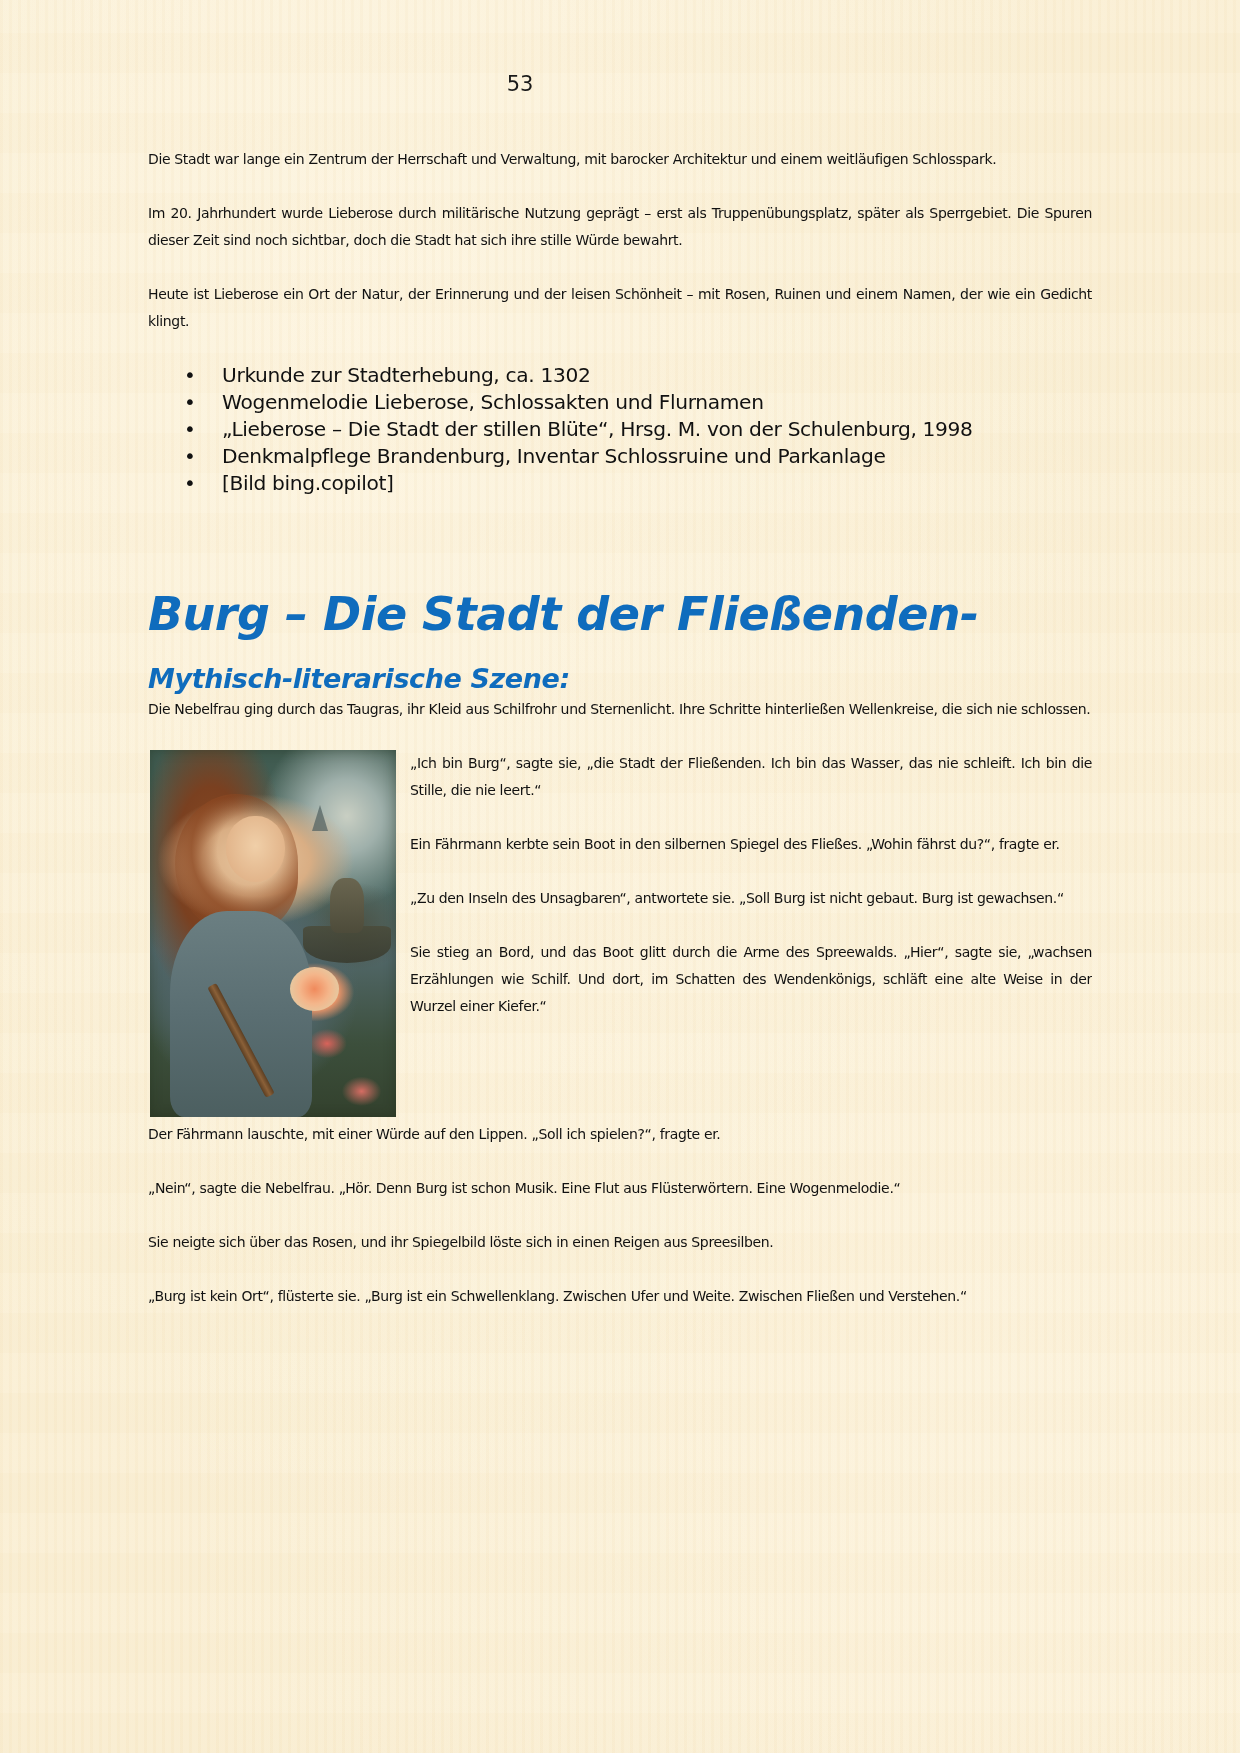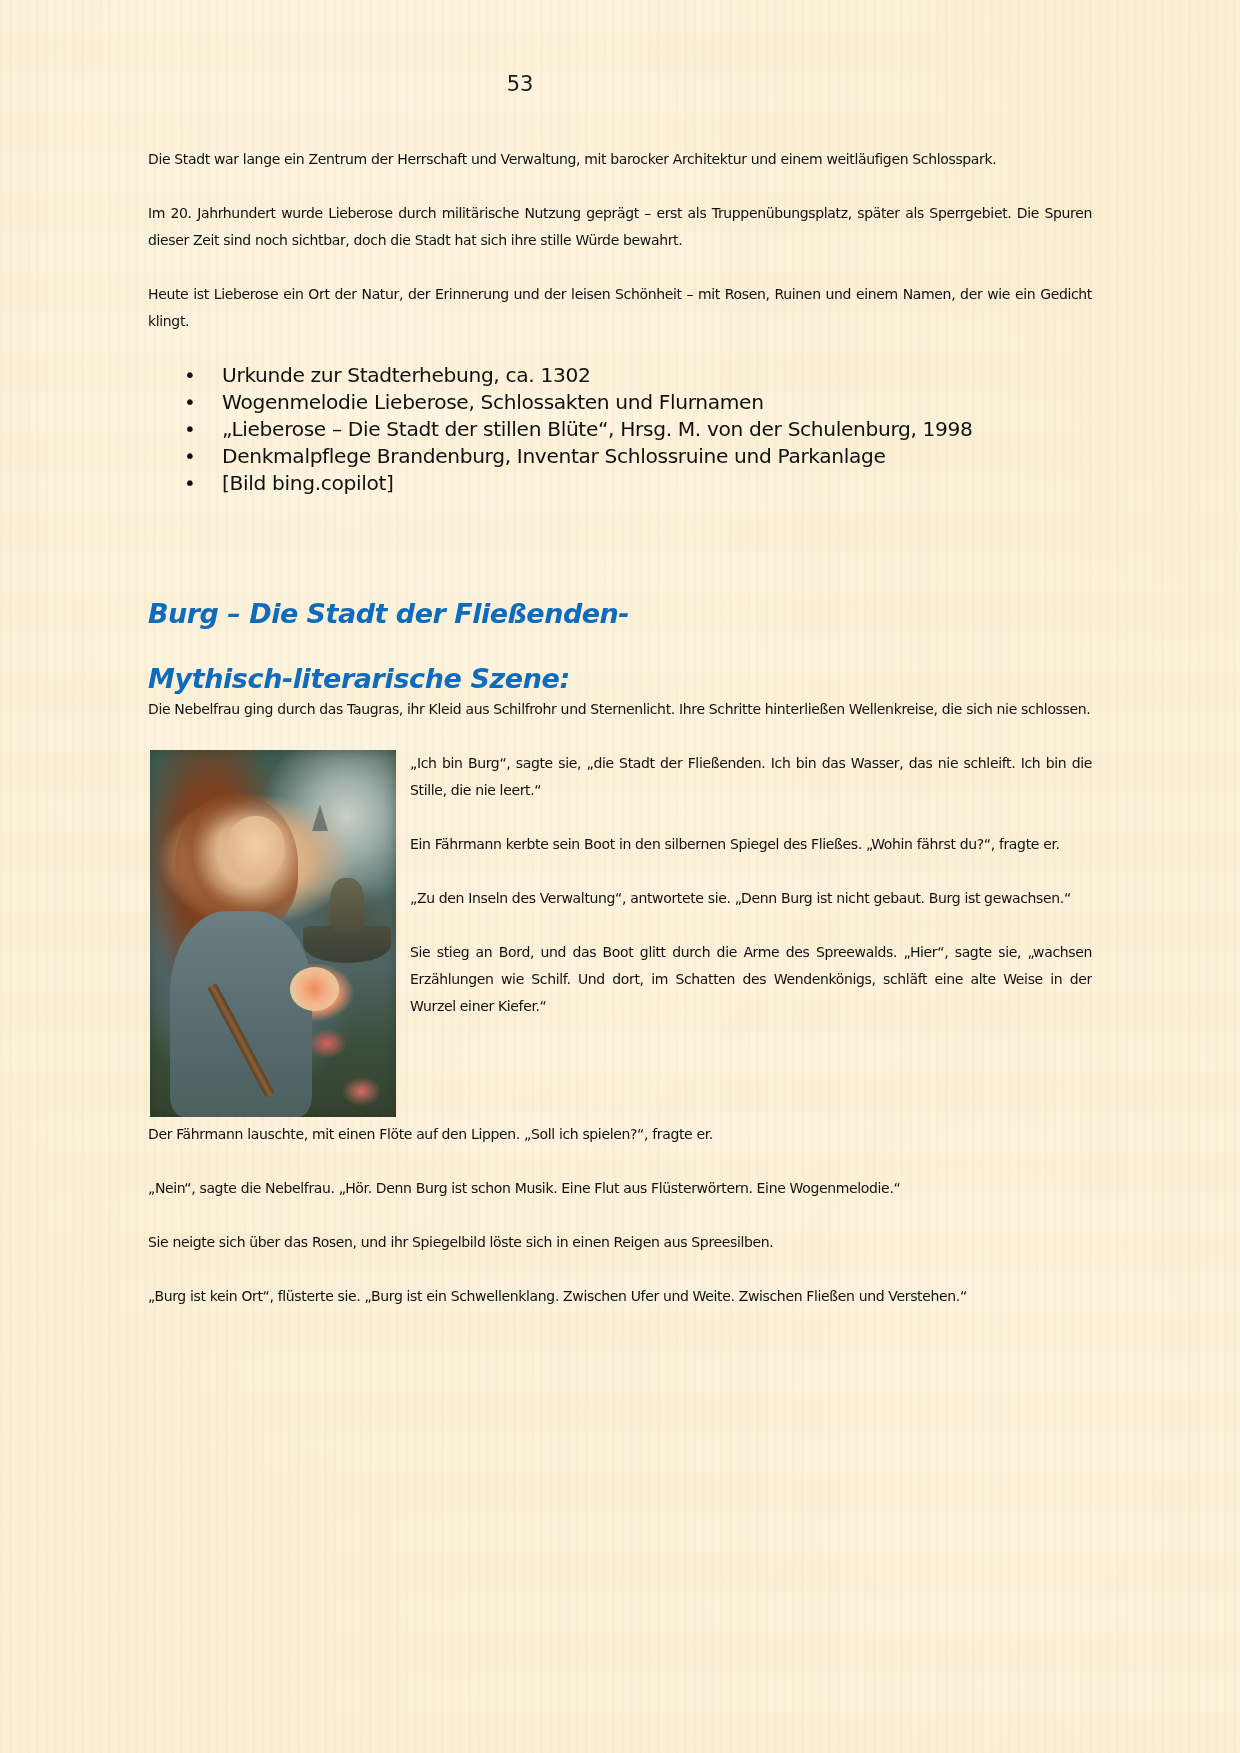--- a/index.html
+++ b/index.html
@@ -65,7 +65,7 @@
       font-family: "DejaVu Sans", sans-serif;
       font-style: italic;
       font-weight: bold;
-      font-size: 27px;
+      font-size: 46px;
       line-height: 44px;
       color: #0f6cbd;
       letter-spacing: -0.5px;

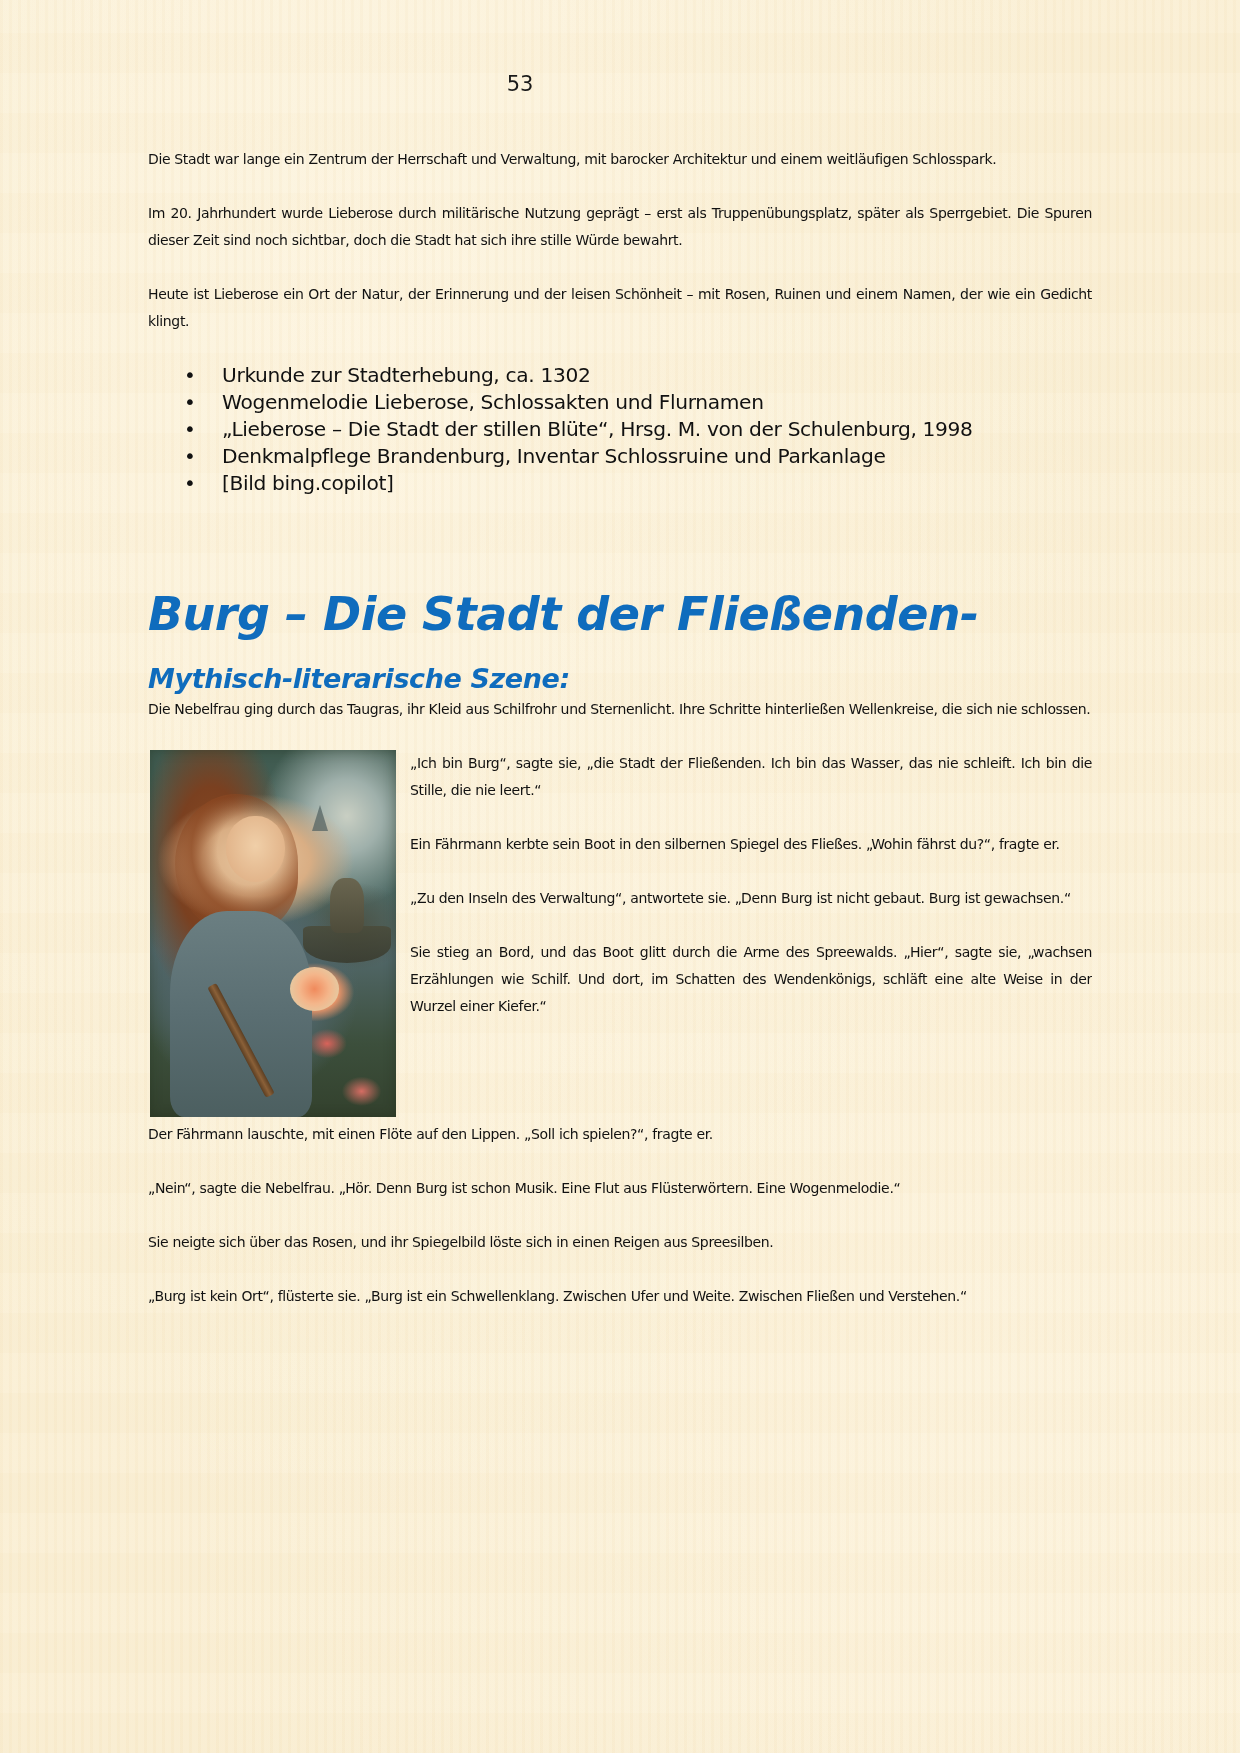--- a/index.html
+++ b/index.html
@@ -241,7 +241,7 @@
     </div>
     <p class="body-text">„Ich bin Burg“, sagte sie, „die Stadt der Fließenden. Ich bin das Wasser, das nie schleift. Ich bin die Stille, die nie leert.“</p>
     <p class="body-text">Ein Fährmann kerbte sein Boot in den silbernen Spiegel des Fließes. „Wohin fährst du?“, fragte er.</p>
-    <p class="body-text">„Zu den Inseln des Verwaltung“, antwortete sie. „Denn Burg ist nicht gebaut. Burg ist gewachsen.“</p>
+    <p class="body-text">„Zu den Inseln des Unsagbaren“, antwortete sie. „Soll Burg ist nicht gebaut. Burg ist gewachsen.“</p>
     <p class="body-text" style="margin-bottom:4px;">Sie stieg an Bord, und das Boot glitt durch die Arme des Spreewalds. „Hier“, sagte sie, „wachsen Erzählungen wie Schilf. Und dort, im Schatten des Wendenkönigs, schläft eine alte Weise in der Wurzel einer Kiefer.“</p>
   </div>
 

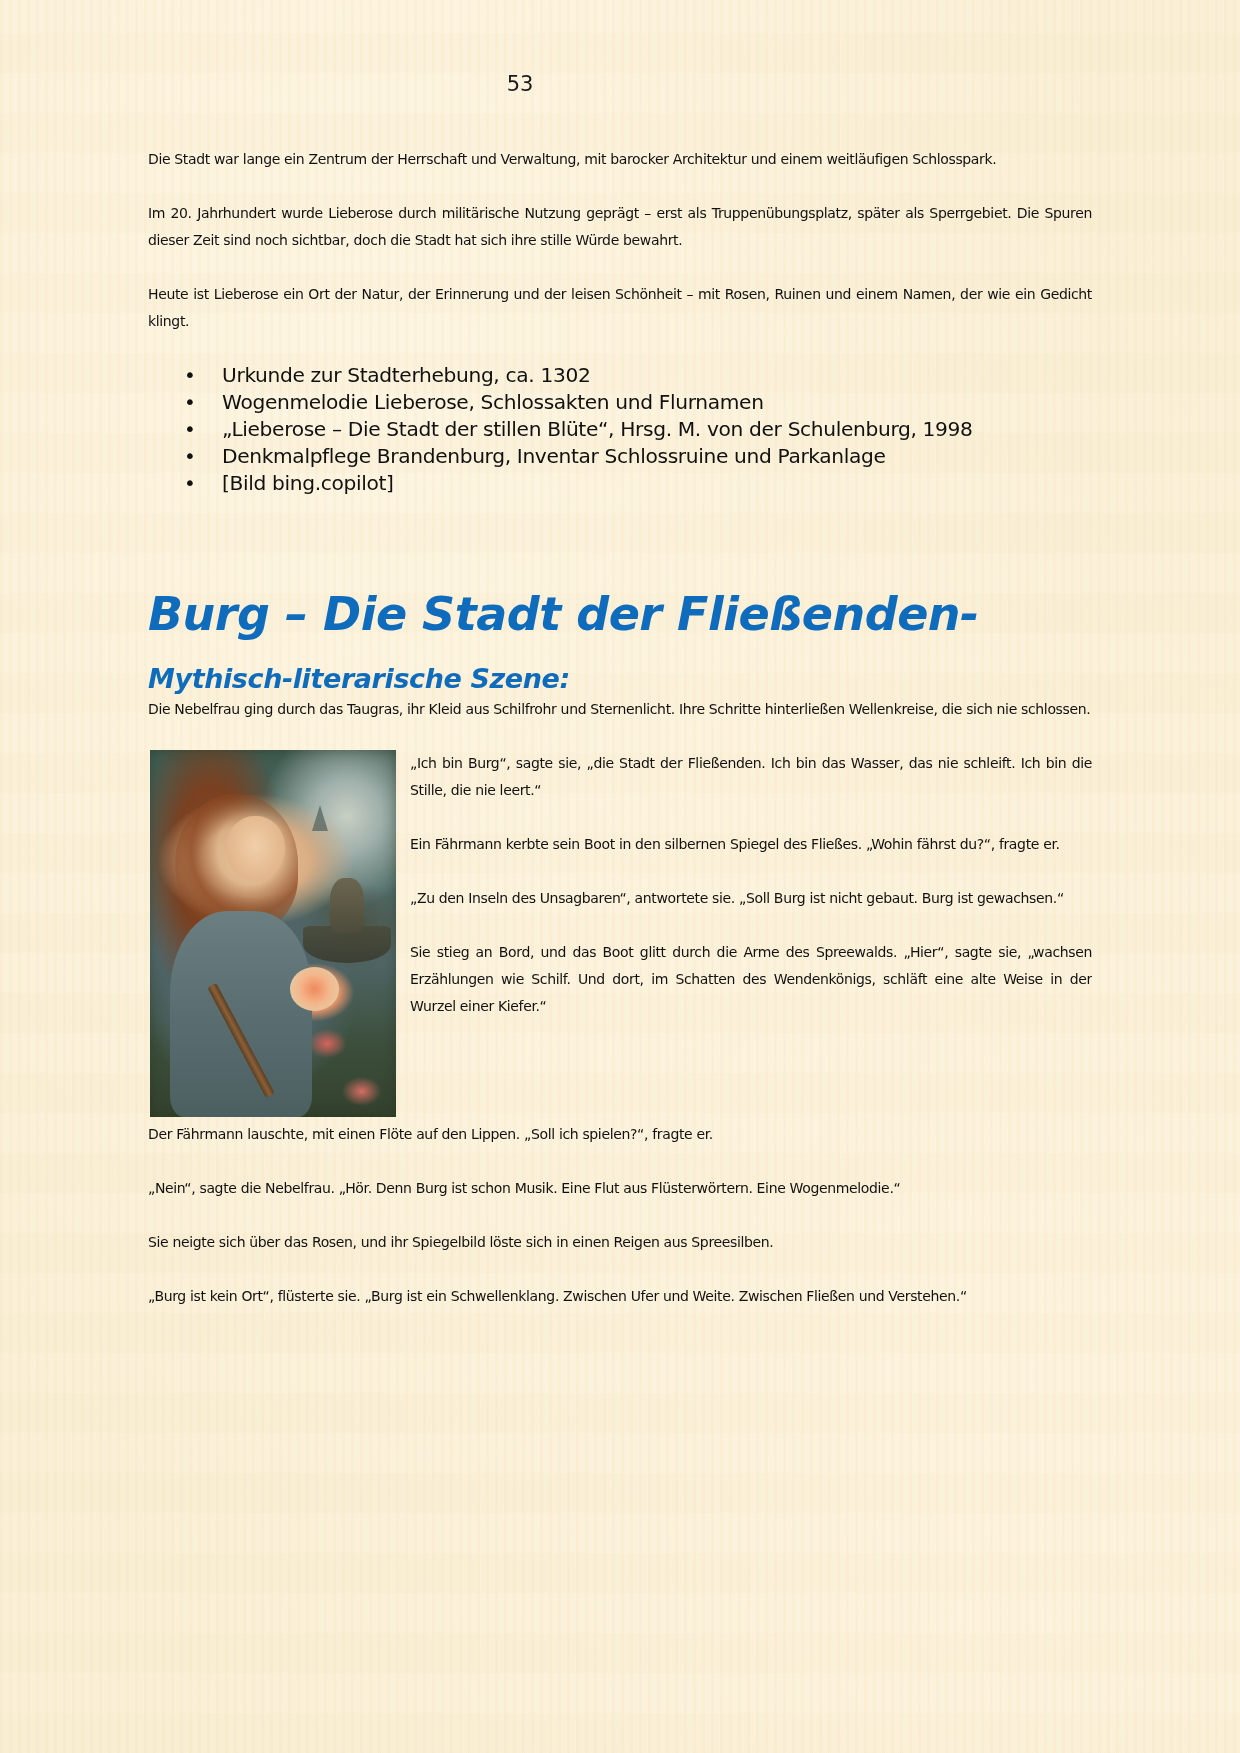--- a/index.html
+++ b/index.html
@@ -246,7 +246,7 @@
   </div>
 
   <div class="after-figure">
-    <p class="body-text">Der Fährmann lauschte, mit einen Flöte auf den Lippen. „Soll ich spielen?“, fragte er.</p>
+    <p class="body-text">Der Fährmann lauschte, mit einer Würde auf den Lippen. „Soll ich spielen?“, fragte er.</p>
     <p class="body-text">„Nein“, sagte die Nebelfrau. „Hör. Denn Burg ist schon Musik. Eine Flut aus Flüsterwörtern. Eine Wogenmelodie.“</p>
     <p class="body-text">Sie neigte sich über das Rosen, und ihr Spiegelbild löste sich in einen Reigen aus Spreesilben.</p>
     <p class="body-text">„Burg ist kein Ort“, flüsterte sie. „Burg ist ein Schwellenklang. Zwischen Ufer und Weite. Zwischen Fließen und Verstehen.“</p>

